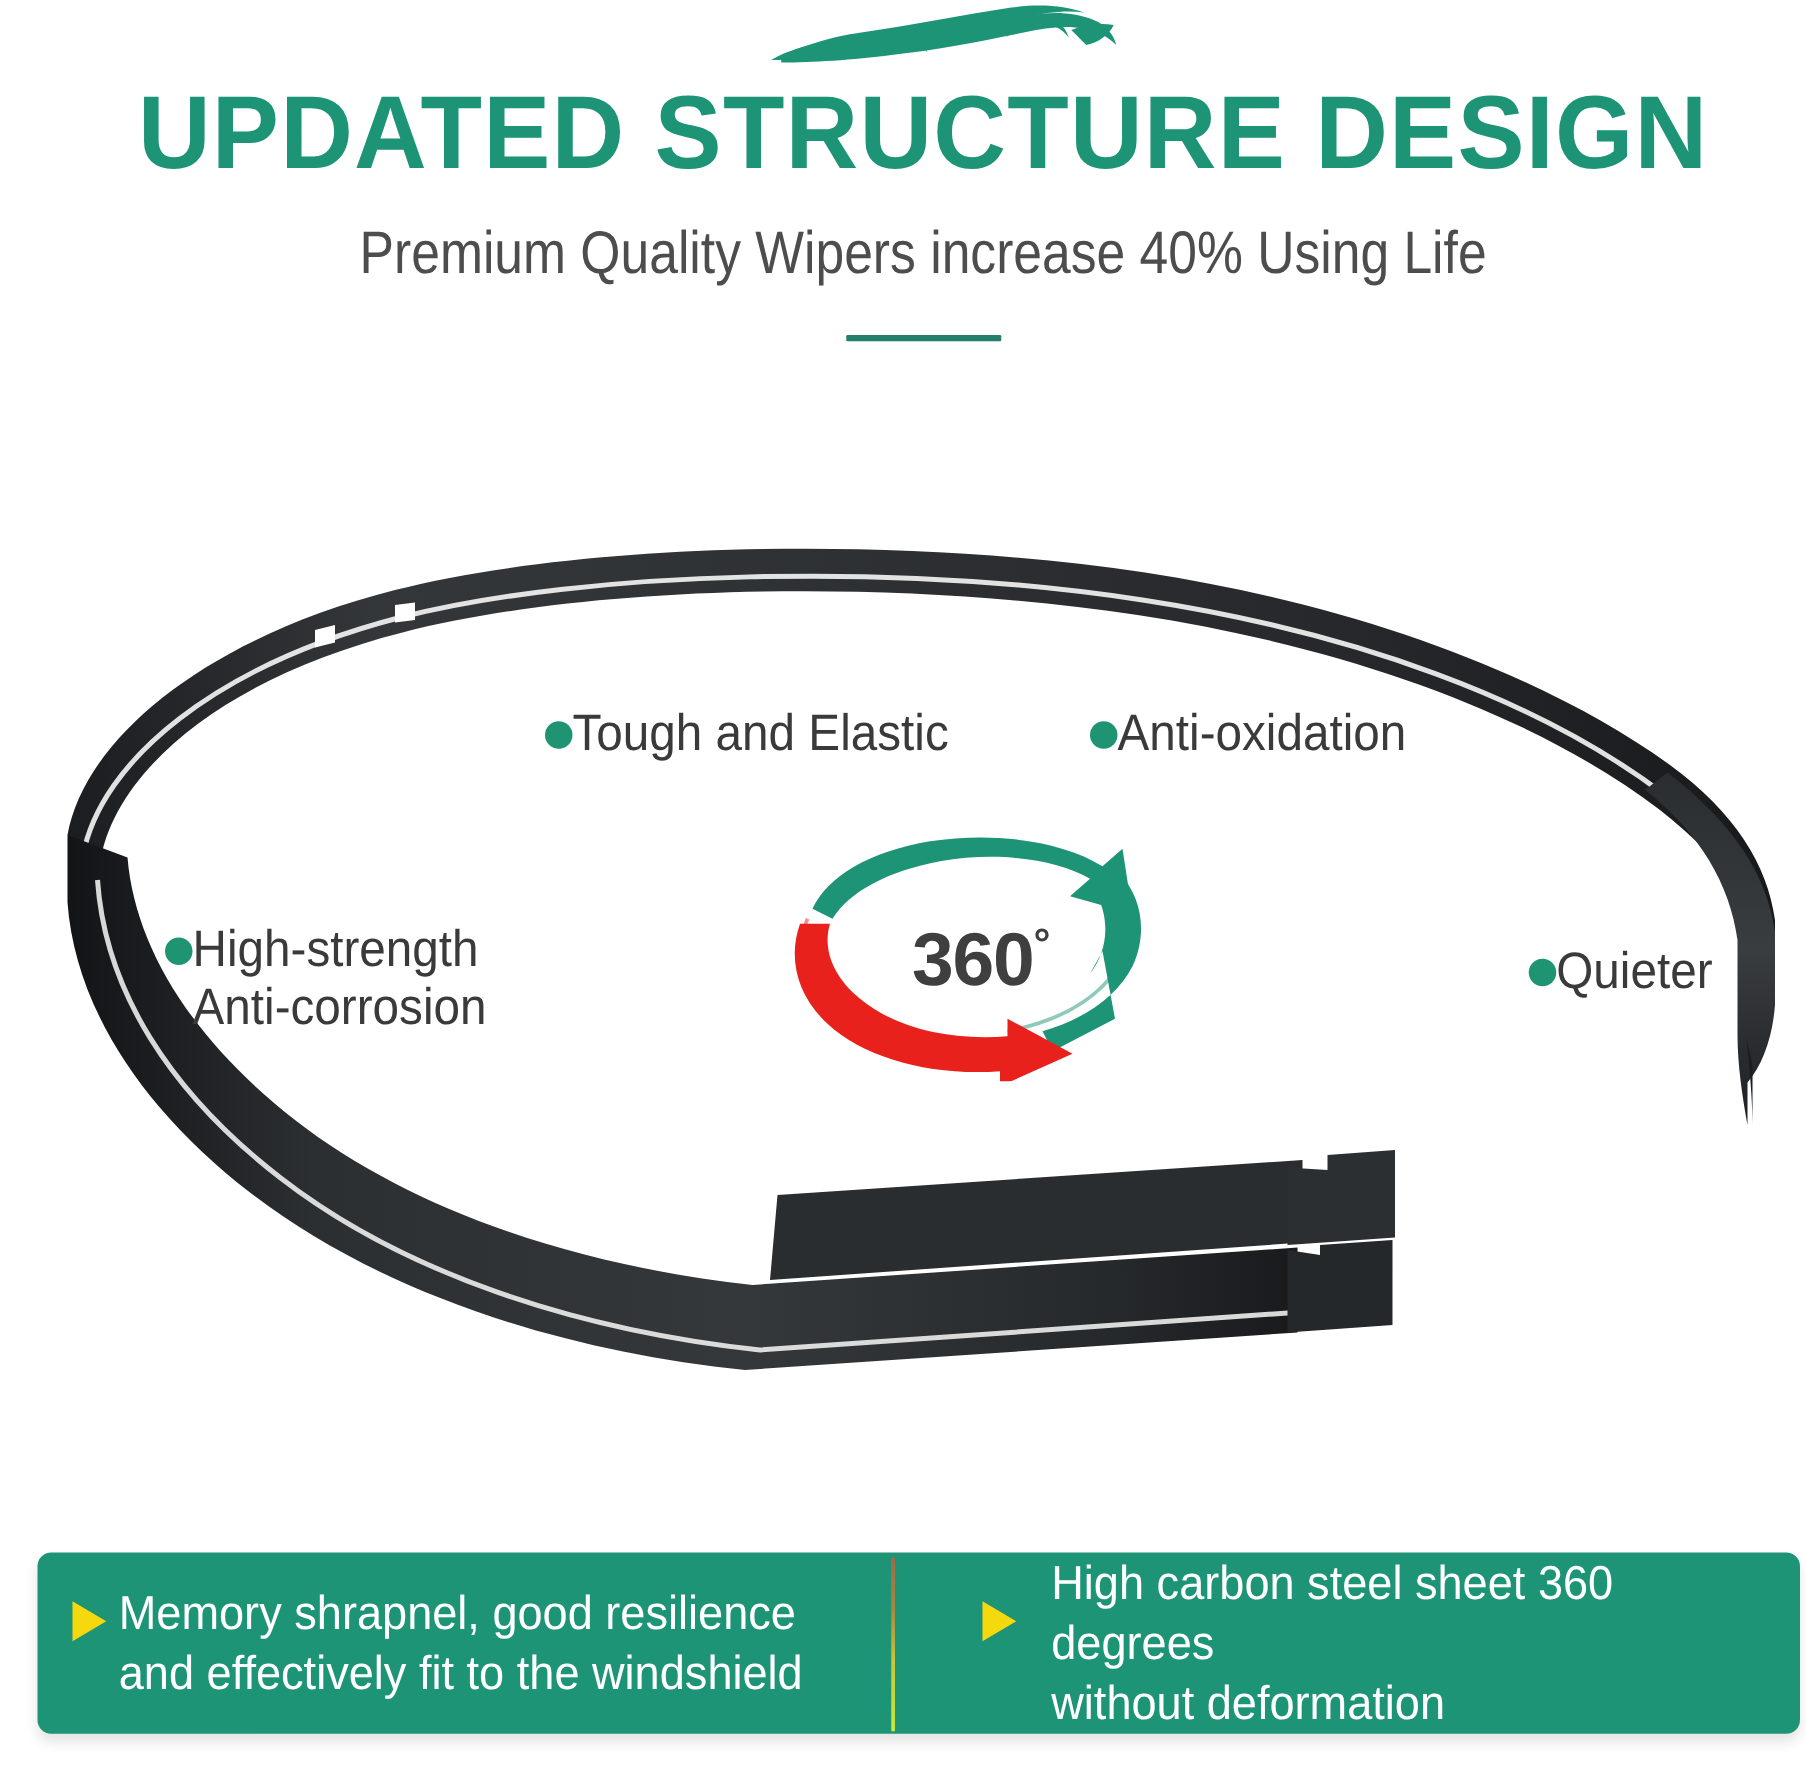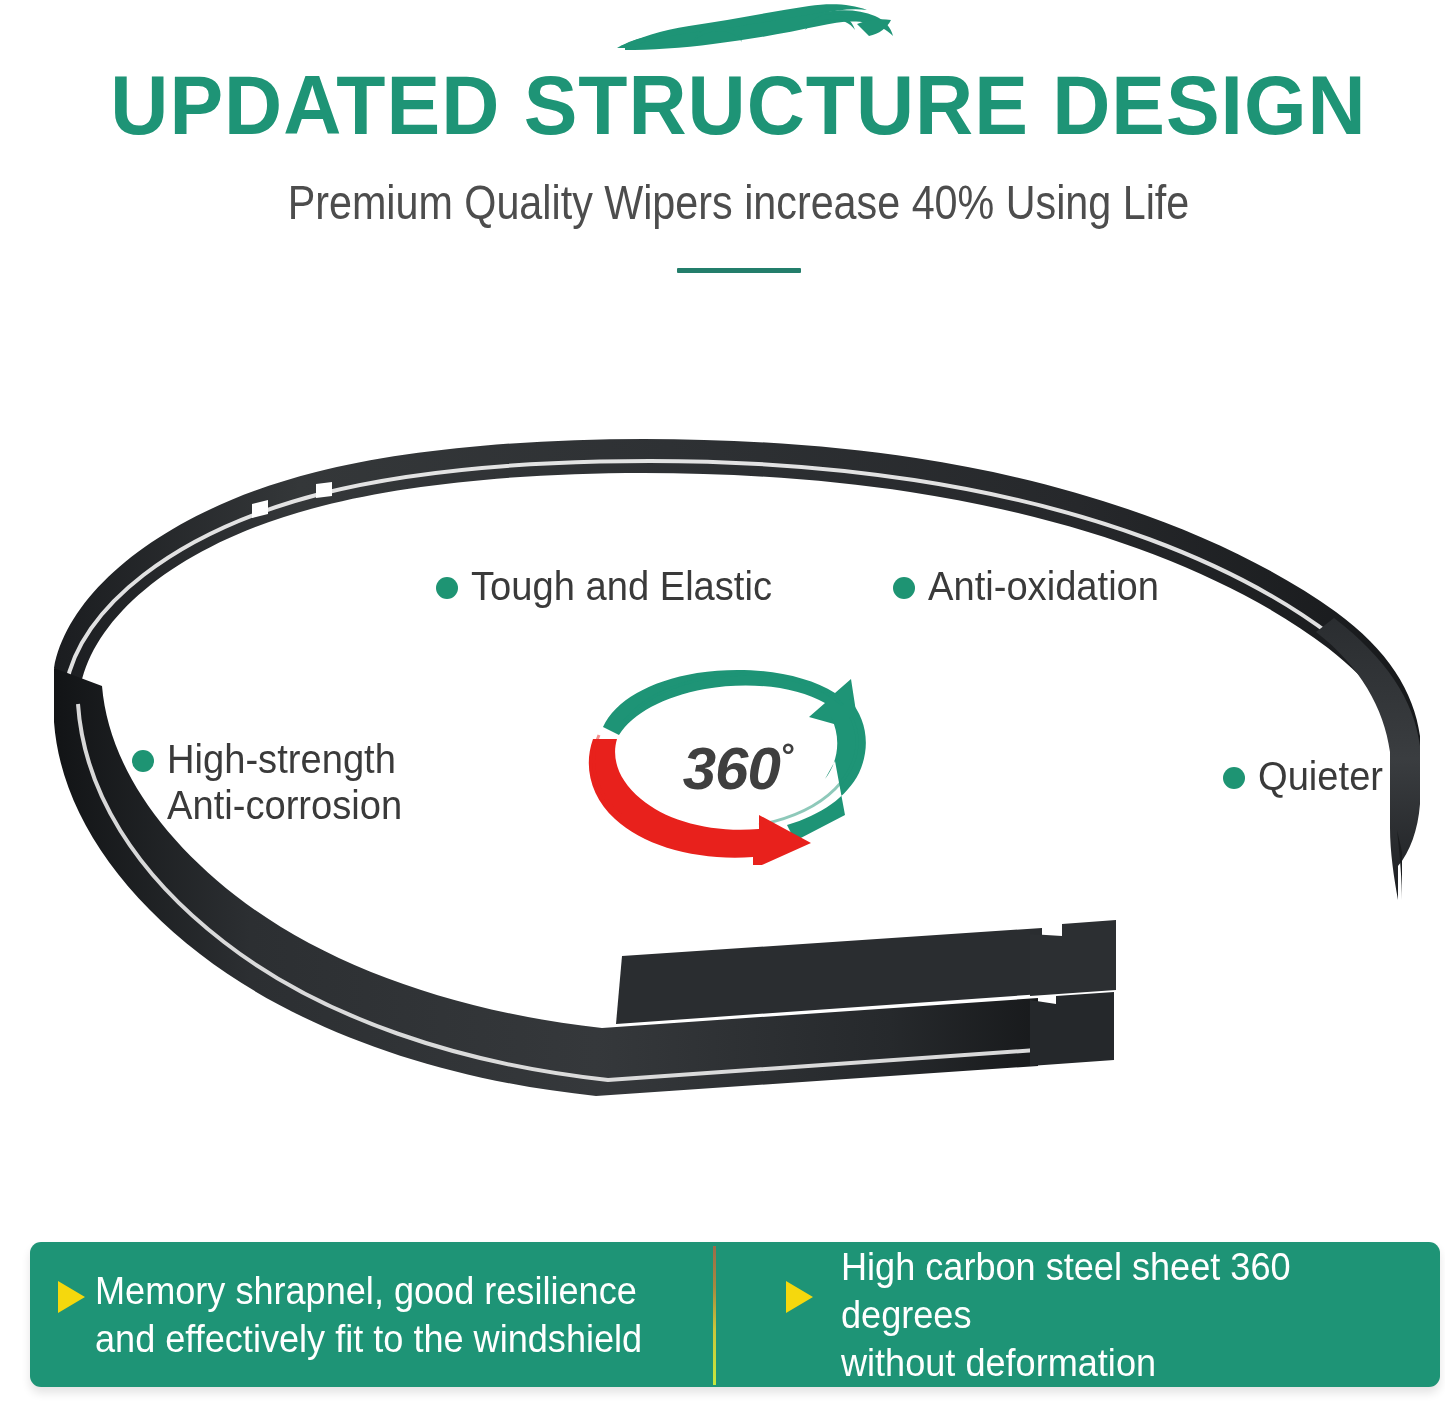--- a/index.html
+++ b/index.html
@@ -87,7 +87,6 @@
     position: absolute;
     display: flex;
     align-items: flex-start;
-    gap: 13px;
   }
   .callout .dot {
     flex: none;

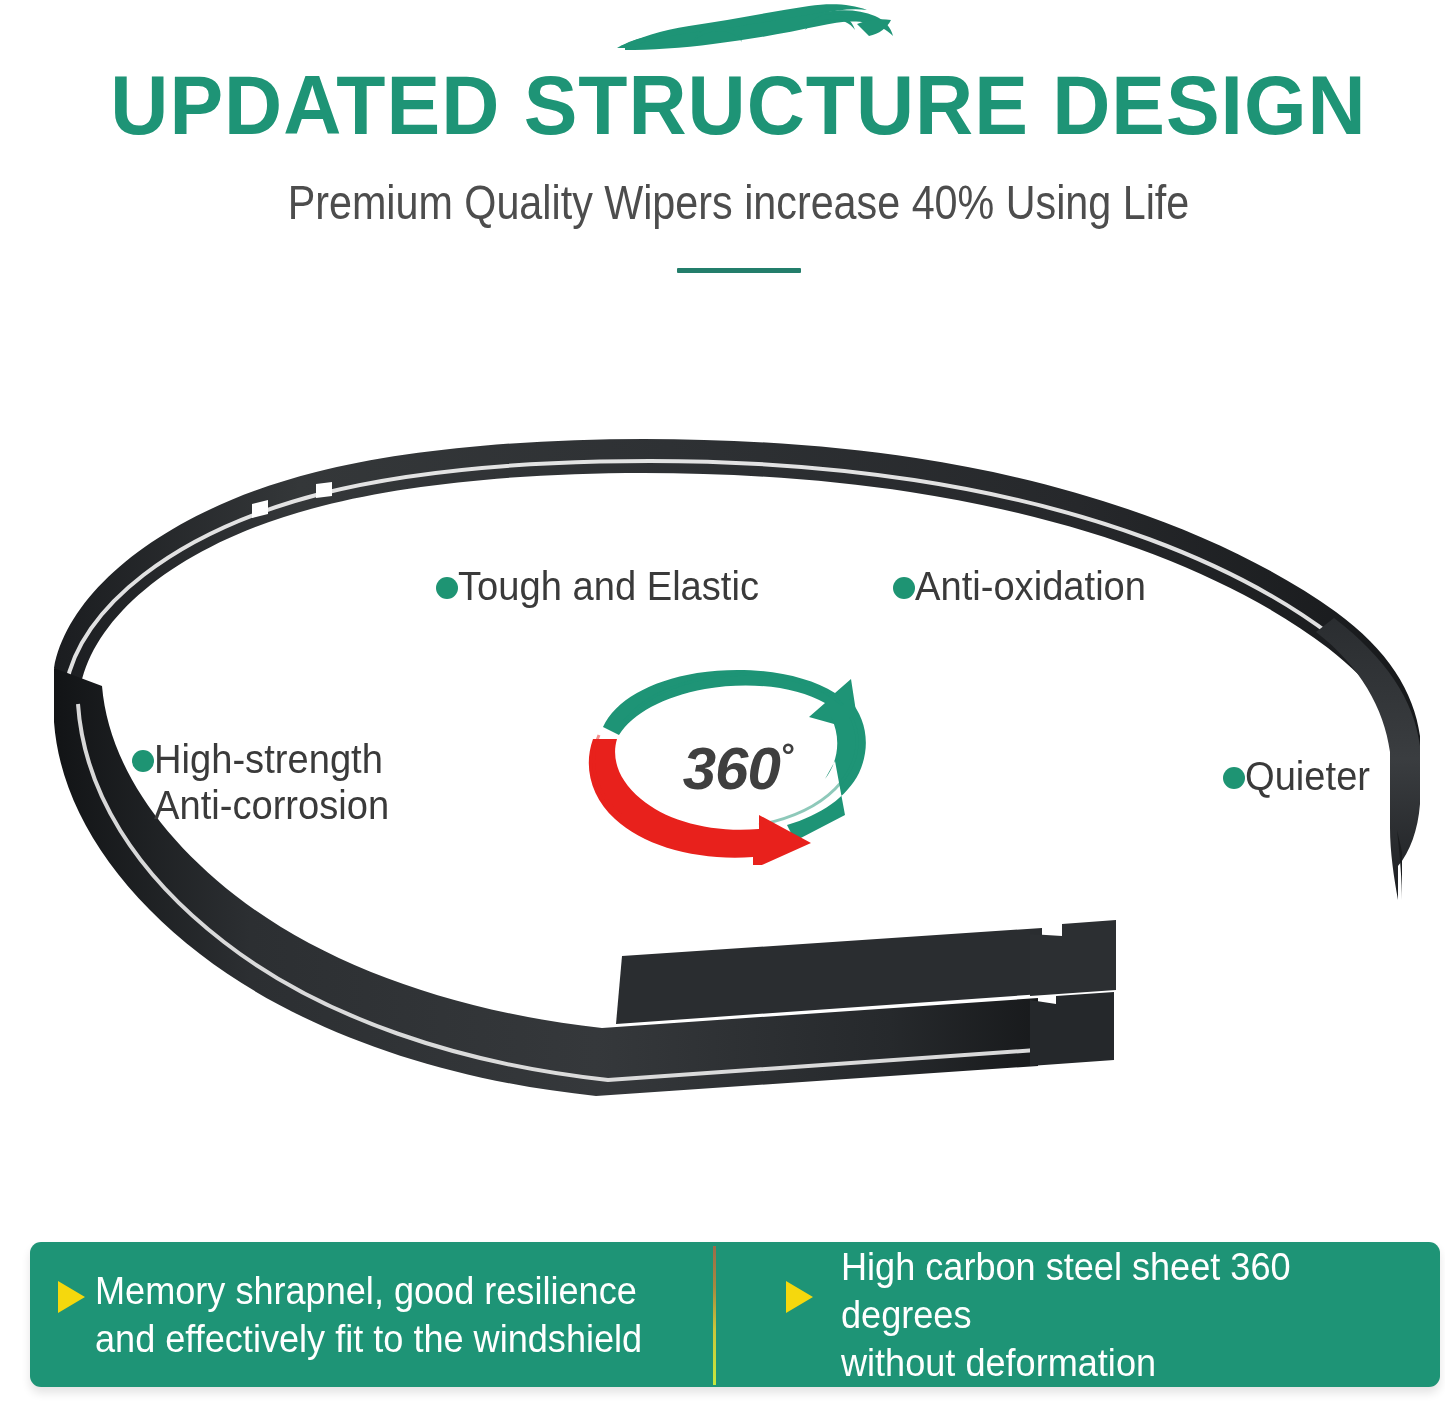--- a/index.html
+++ b/index.html
@@ -106,7 +106,7 @@
     white-space: pre-line;
   }
   #callout-tough    { left: 420px;  top: 563px; }
-  #callout-anti-ox  { left: 877px;  top: 563px; justify-content: flex-end; }
+  #callout-anti-ox  { left: 856px;  top: 563px; justify-content: flex-end; }
   #callout-strength { left: 116px;  top: 736px; }
   #callout-quieter  { left: 1207px; top: 753px; }
 

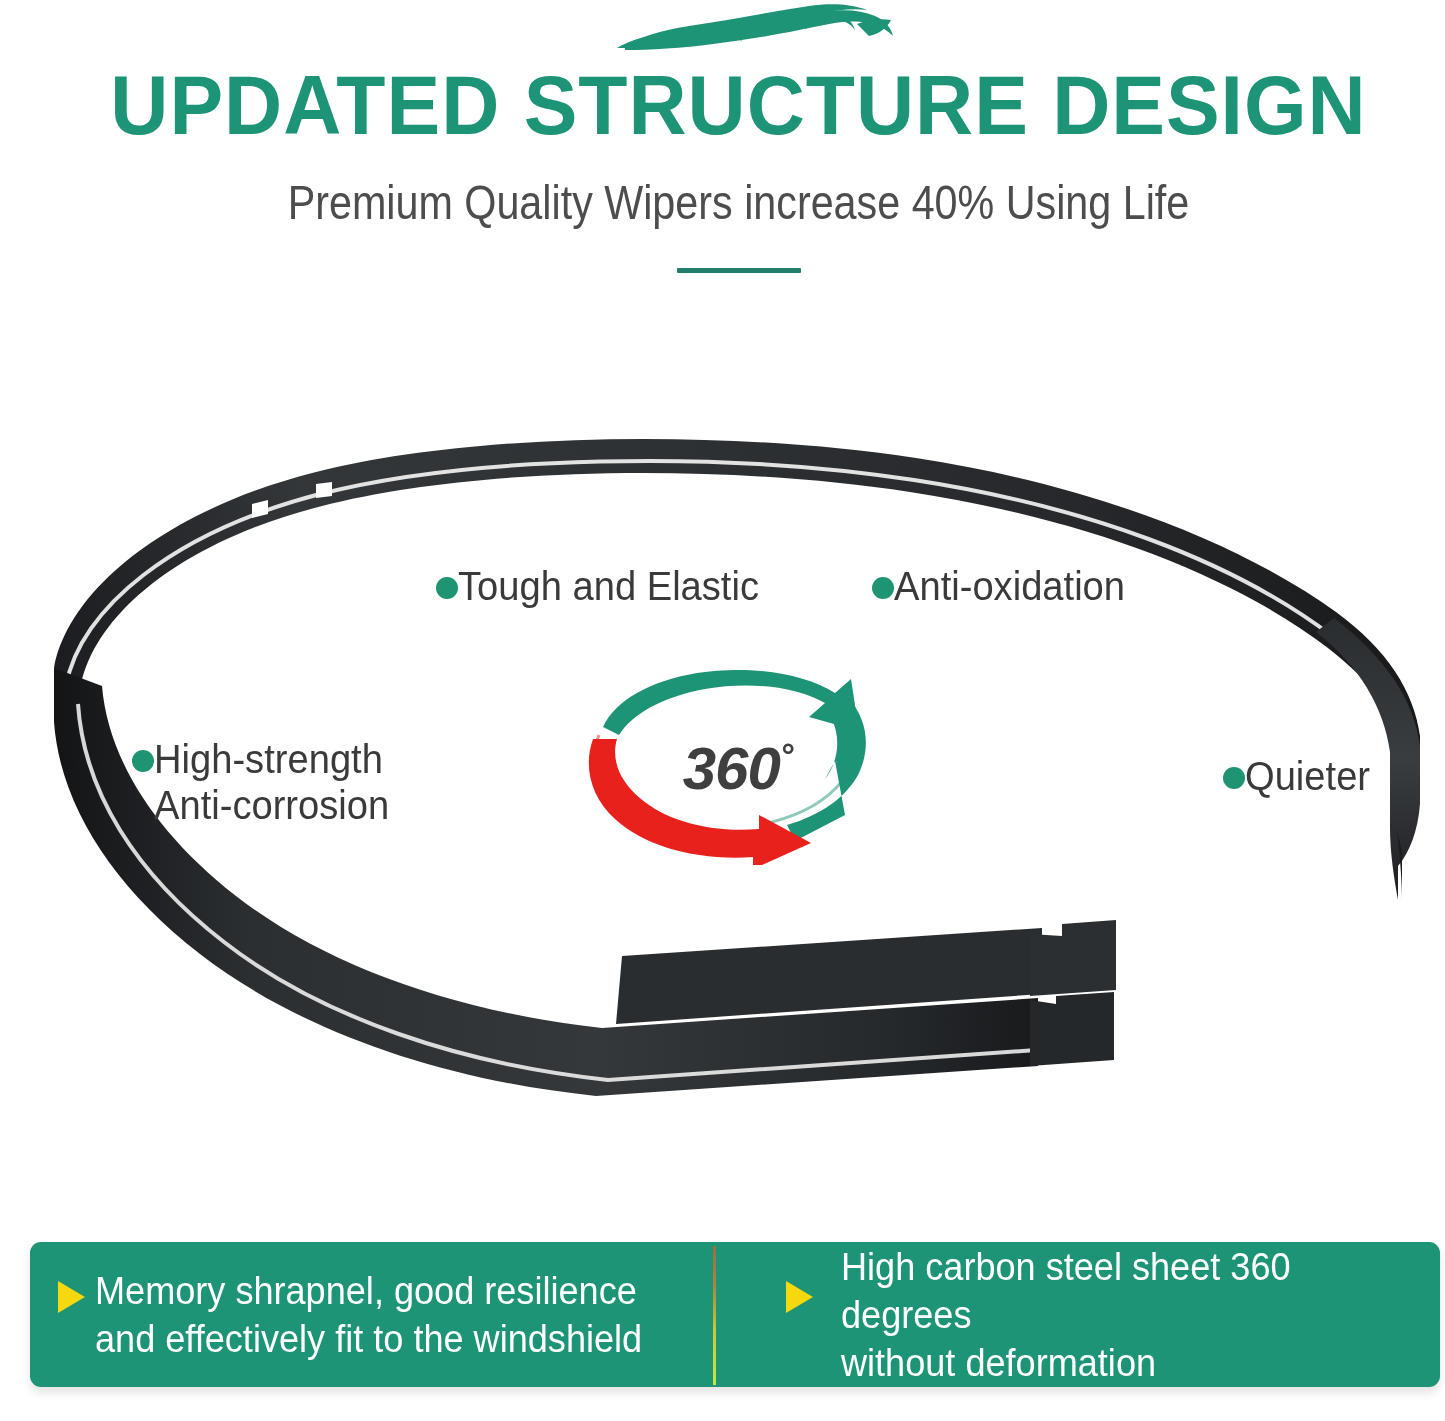--- a/index.html
+++ b/index.html
@@ -113,11 +113,10 @@
   
   .badge-360 {
     position: absolute;
-    left: 547px;
+    left: 594px;
     top: 655px;
     width: 350px;
     height: 210px;
-    font-style: italic;
   }
   .badge-360 svg { display: block; width: 350px; height: 210px; }
   .badge-360 .badge-label {

